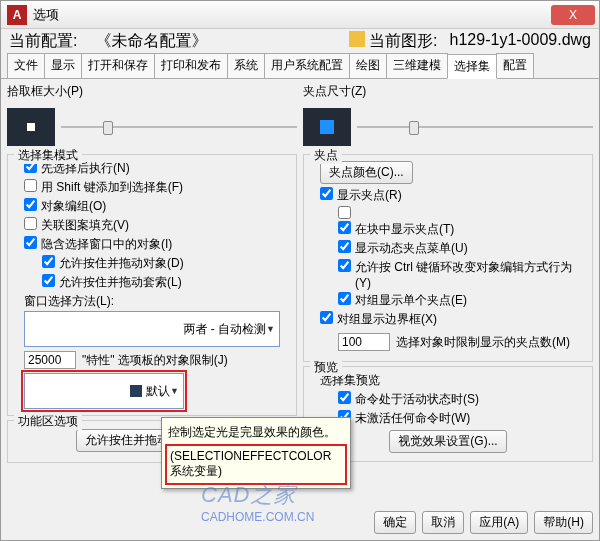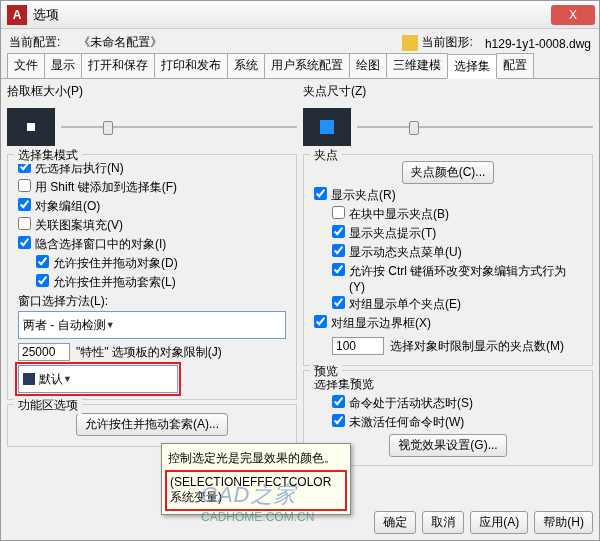--- a/index.html
+++ b/index.html
@@ -9,7 +9,7 @@
 .titlebar .appicon { width: 20px; height: 20px; background:#b22222; color:#fff; font-size:12px; font-weight:bold; display:flex; align-items:center; justify-content:center; margin:0 6px; }
 .titlebar .title { font-size: 13px; }
 .titlebar .close { margin-left:auto; width:44px; height:20px; background:#d9534f; color:#fff; display:flex; align-items:center; justify-content:center; border-radius:3px; margin-right:4px; font-size:12px; }
-.configrow { display:flex; align-items:flex-end; padding:2px 8px; font-size:12px; height:24px; }
+.configrow { display:flex; align-items:flex-start; padding:2px 8px; font-size:16px; height:24px; }
 .configrow .spacer { flex:1; }
 .drawicon { width:16px; height:16px; background:#f0c040; margin-right:4px; }
 .tabs { display:flex; padding:0 6px; font-size:12px; border-bottom:1px solid #aaa; background:#f0f0f0; }

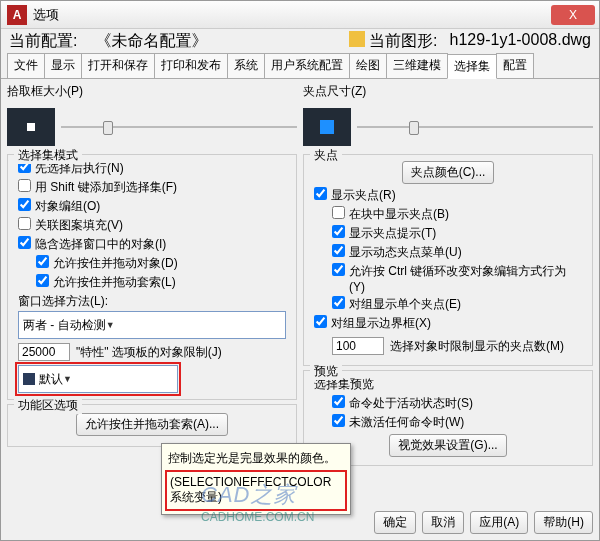--- a/index.html
+++ b/index.html
@@ -57,7 +57,7 @@
     <span class="spacer"></span>
     <span class="drawicon"></span>
     <span>当前图形:</span>
-    <span style="margin-left:12px">h129-1y1-0008.dwg</span>
+    <span style="margin-left:12px">h129-1y1-0009.dwg</span>
   </div>
 
   <div class="tabs">

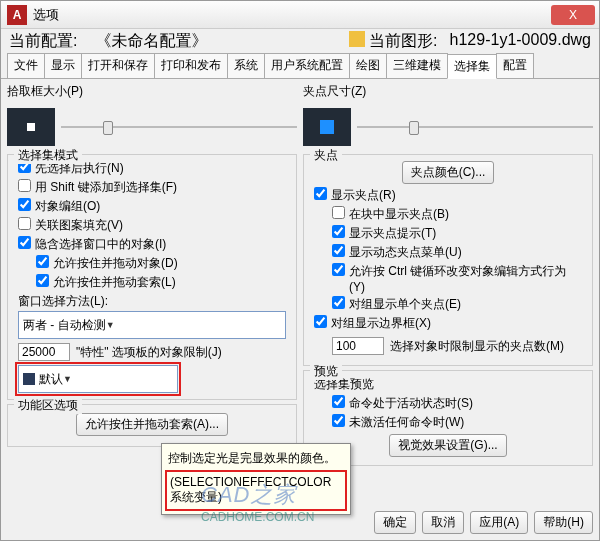--- a/index.html
+++ b/index.html
@@ -17,7 +17,7 @@
 .tab.active { background:#fff; border-bottom:1px solid #fff; position:relative; top:1px; }
 .content { display:flex; padding:4px 6px; font-size:12px; gap:6px; }
 .col { flex:1; display:flex; flex-direction:column; gap:4px; }
-.group { border:1px solid #ccc; padding:4px 10px 6px; position:relative; }
+.group { border:1px solid #ccc; padding:4px 16px 6px; position:relative; }
 .group-title { position:absolute; top:-8px; left:6px; background:#f0f0f0; padding:0 4px; font-size:12px; }
 .preview-row { display:flex; align-items:center; gap:6px; padding:4px 0; }
 .swatch { width:48px; height:38px; background:#222b36; display:flex; align-items:center; justify-content:center; }

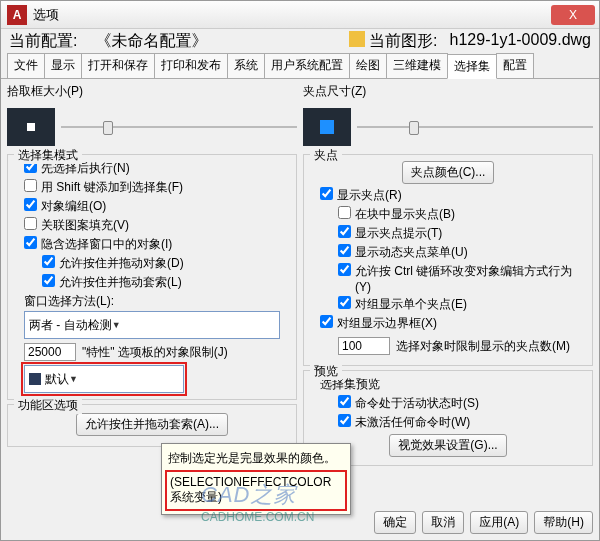--- a/index.html
+++ b/index.html
@@ -157,7 +157,7 @@
 
       <div class="group">
         <div class="group-title">夹点</div>
-        <div style="text-align:center;padding:2px 0">
+        <div style="text-align:left;padding:2px 0">
           <span class="btn">夹点颜色(C)...</span>
         </div>
         <label class="chk">

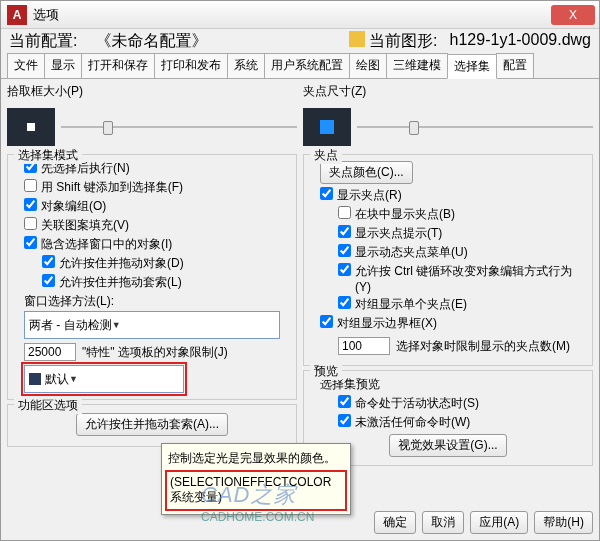--- a/index.html
+++ b/index.html
@@ -166,7 +166,6 @@
           </label>
         <label class="chk indent">
             <input type="checkbox" style="">
-            <span>在块中显示夹点(B)</span>
           </label>
         <label class="chk indent">
             <input type="checkbox" checked="" style="">

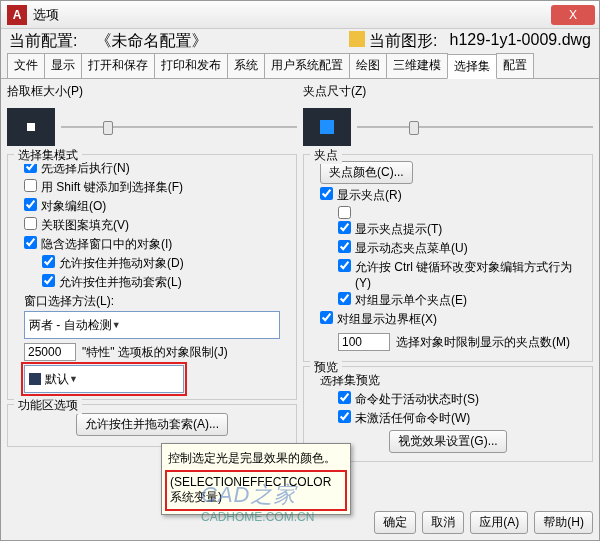--- a/index.html
+++ b/index.html
@@ -169,7 +169,7 @@
           </label>
         <label class="chk indent">
             <input type="checkbox" checked="" style="">
-            <span>显示夹点提示(T)</span>
+            <span>在块中显示夹点(T)</span>
           </label>
         <label class="chk indent">
             <input type="checkbox" checked="" style="">

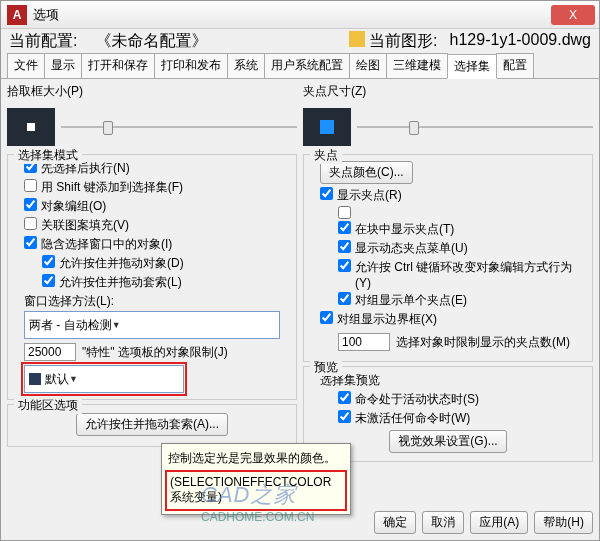--- a/index.html
+++ b/index.html
@@ -31,7 +31,7 @@
 .indent { margin-left:18px; }
 .indent2 { }
 .btn { border:1px solid #999; background:linear-gradient(#fdfdfd,#e6e6e6); padding:2px 8px; border-radius:3px; font-size:12px; cursor:pointer; display:inline-block; }
-.select { border:1px solid #7a9ac7; background:#fff; padding:1px 4px; font-size:12px; display:flex; align-items:center; justify-content:flex-start; height:28px; }
+.select { border:1px solid #7a9ac7; background:#fff; padding:1px 4px; font-size:12px; display:flex; align-items:center; justify-content:flex-end; height:36px; }
 .select .arrow { font-size:9px; color:#333; }
 .hl-red { outline:2px solid #e02020; outline-offset:1px; }
 .input-num { width:52px; border:1px solid #999; background:#fff; padding:1px 3px; font-size:12px; }

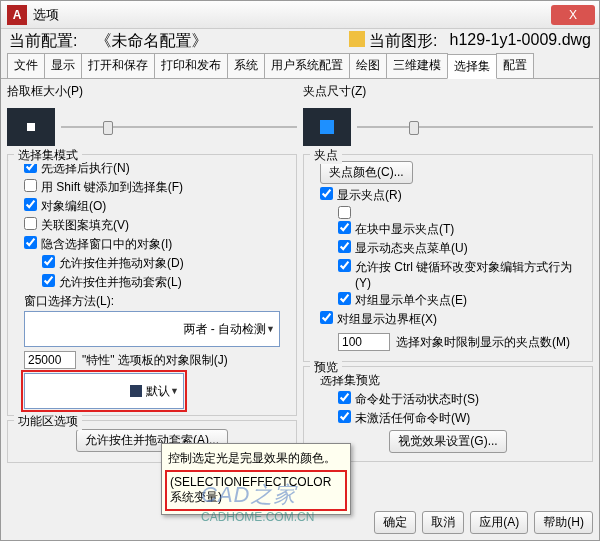--- a/index.html
+++ b/index.html
@@ -211,7 +211,7 @@
     </div>
   </div>
 
-  <div class="tooltip" style="left:160px; top:442px; width:190px;">
+  <div class="tooltip" style="left:160px; top:416px; width:190px;">
     <div>控制选定光是完显效果的颜色。</div>
     <div class="hl-red" style="margin-top:6px;padding:2px">(SELECTIONEFFECTCOLOR 系统变量)</div>
   </div>

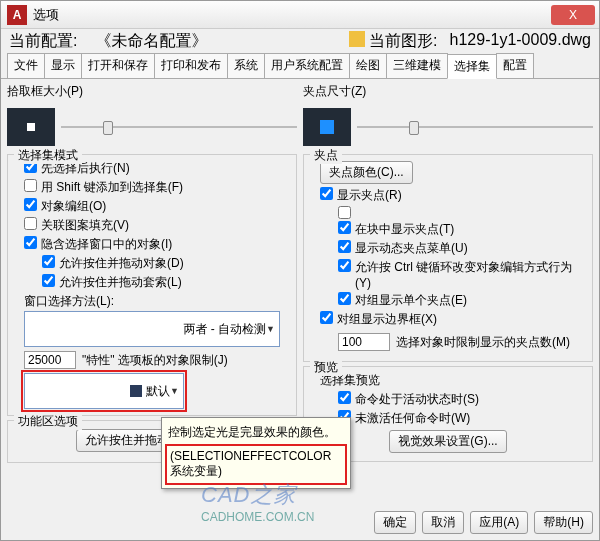--- a/index.html
+++ b/index.html
@@ -38,7 +38,7 @@
 .label-plain { padding:1px 0; }
 .tooltip { position:absolute; background:#fffff0; border:1px solid #888; font-size:12px; padding:6px; box-shadow:2px 2px 4px rgba(0,0,0,0.3); }
 .watermark { position:absolute; bottom:16px; left:200px; color:#4f7bc5; font-style:italic; font-size:22px; font-weight:normal; opacity:0.55; pointer-events:none; letter-spacing:1px; }
-.watermark .sub { font-size:12px; color:#0f766e; display:block; font-style:normal; letter-spacing:0; }
+.watermark .sub { font-size:12px; color:#1d4ed8; display:block; font-style:normal; letter-spacing:0; }
 .btnrow { position:absolute; bottom:6px; right:6px; display:flex; gap:6px; }
 </style>
 </head>

